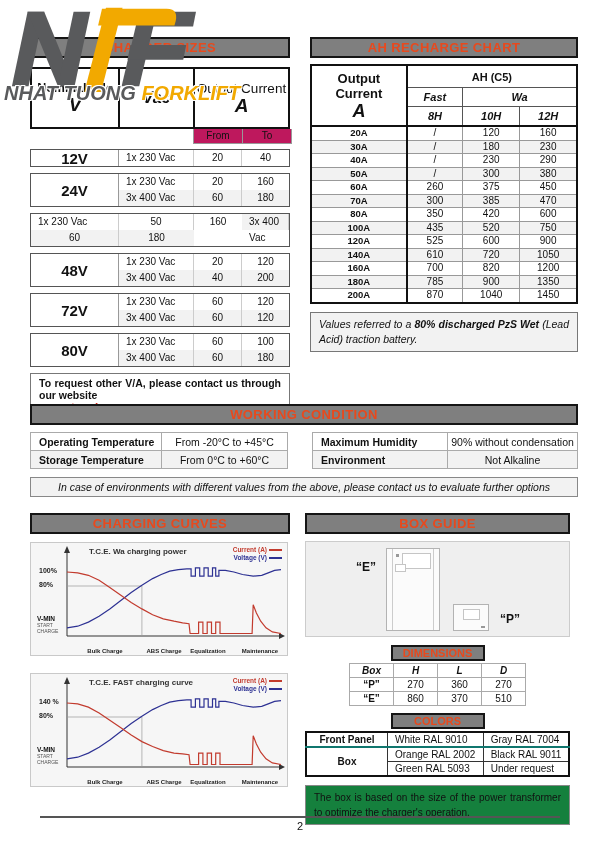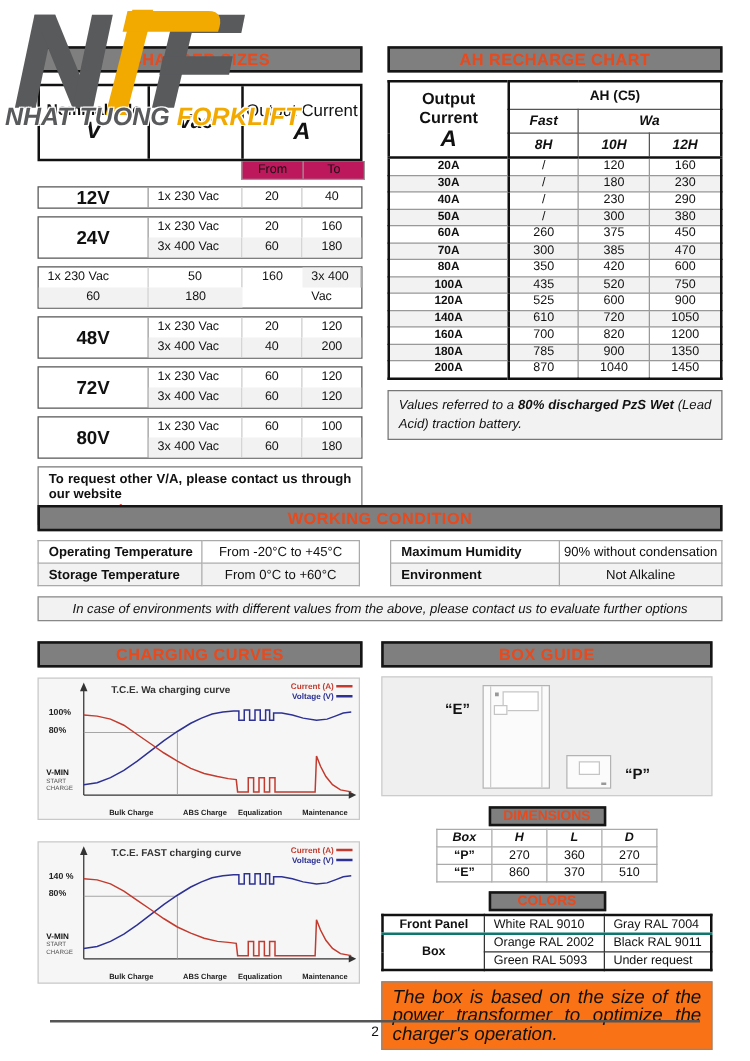--- a/index.html
+++ b/index.html
@@ -340,7 +340,7 @@
           <polyline points="36.0,84.8 46.7,83.2 57.4,79.1 68.1,73.3 78.8,65.9 89.5,57.7 100.2,49.5 110.9,42.2 121.6,35.6 130.2,31.5 138.7,28.2 147.3,26.6 155.8,25.8 160.1,25.8 160.1,33.1 164.4,33.1 164.4,24.9 168.7,24.9 168.7,33.1 173.0,33.1 173.0,24.9 177.2,24.9 177.2,33.1 181.5,33.1 181.5,24.9 184.7,24.9 184.7,33.1 187.9,33.1 187.9,27.4 194.4,27.4 202.9,29.0 211.5,31.5 222.2,33.1 230.7,32.3 237.2,29.9 243.6,27.4 250.0,26.6" fill="none" stroke="#2d3193" stroke-width="1.2"></polyline>
           <polyline points="36.0,29.0 46.7,29.9 57.4,32.3 68.1,37.2 78.8,44.6 89.5,52.0 100.2,59.4 110.9,65.9 121.6,71.7 132.3,75.8 143.0,78.2 151.6,79.9 158.0,80.7 159.1,90.5 167.6,90.5 167.6,79.1 171.9,79.1 171.9,90.5 176.2,90.5 176.2,79.1 180.5,79.1 180.5,90.5 184.7,90.5 184.7,79.1 189.0,79.1 189.0,90.5 221.1,90.5 222.2,61.8 225.4,70.0 229.7,78.2 235.0,84.8 241.4,88.9 250.0,90.5" fill="none" stroke="#c23b2e" stroke-width="1.2"></polyline>
         </svg>
-      <div class="c-title">T.C.E. Wa charging curve</div>
+      <div class="c-title">T.C.E. Wa charging power</div>
       <div class="legend">
         <div class="legend-entry" style="color: rgb(194, 59, 46);"><span>Current (A)</span><span class="legend-swatch" style="background: rgb(194, 59, 46);"></span></div>
         <div class="legend-entry" style="color: rgb(45, 49, 147);"><span>Voltage (V)</span><span class="legend-swatch" style="background: rgb(45, 49, 147);"></span></div>

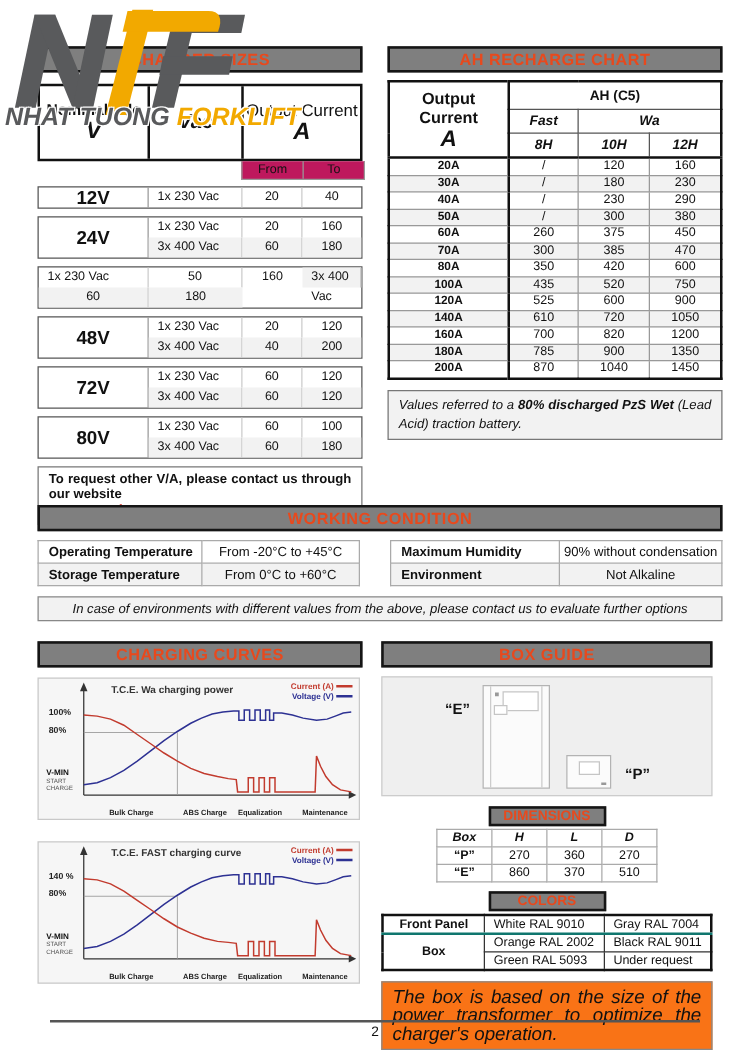--- a/index.html
+++ b/index.html
@@ -97,7 +97,7 @@
   .colors td{border:1px solid #333;font-size:10px;height:13px;padding:0 0 0 7px;}
   .colors td.clbl{font-weight:bold;text-align:center;padding:0;width:31%;}
   .colors tr.fp td{border-bottom:2px solid #0f766e;}
-  .box-note{margin-top:8px;border:1px solid #888;background:#f97316;font-style:italic;font-size:15px;padding:4px 8px;text-align:justify;line-height:15px;}
+  .box-note{margin-top:8px;border:1px solid #888;background:#15803d;font-size:10px;padding:4px 8px;text-align:justify;line-height:15px;}
   
   .footer-line{position:absolute;left:40px;right:40px;top:816px;border-top:2px solid #555;}
   .page-num{position:absolute;top:820px;left:0;right:0;text-align:center;font-size:11px;}

